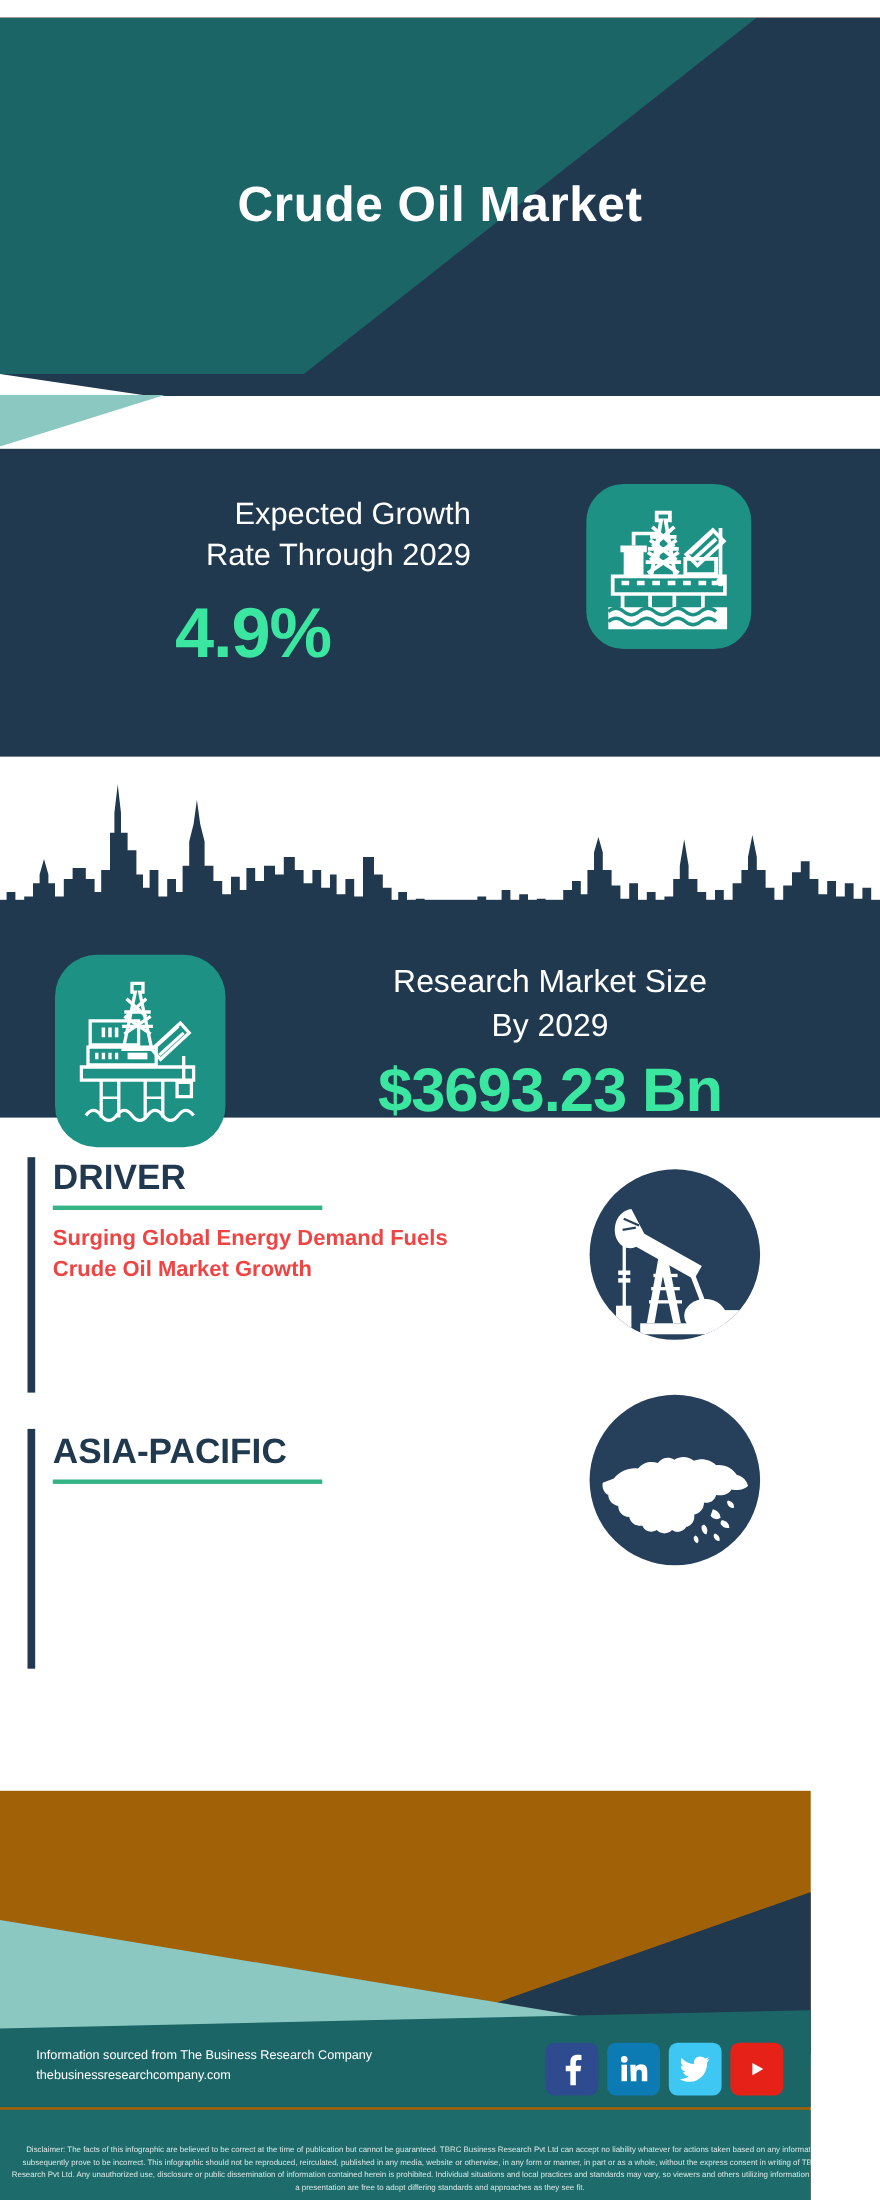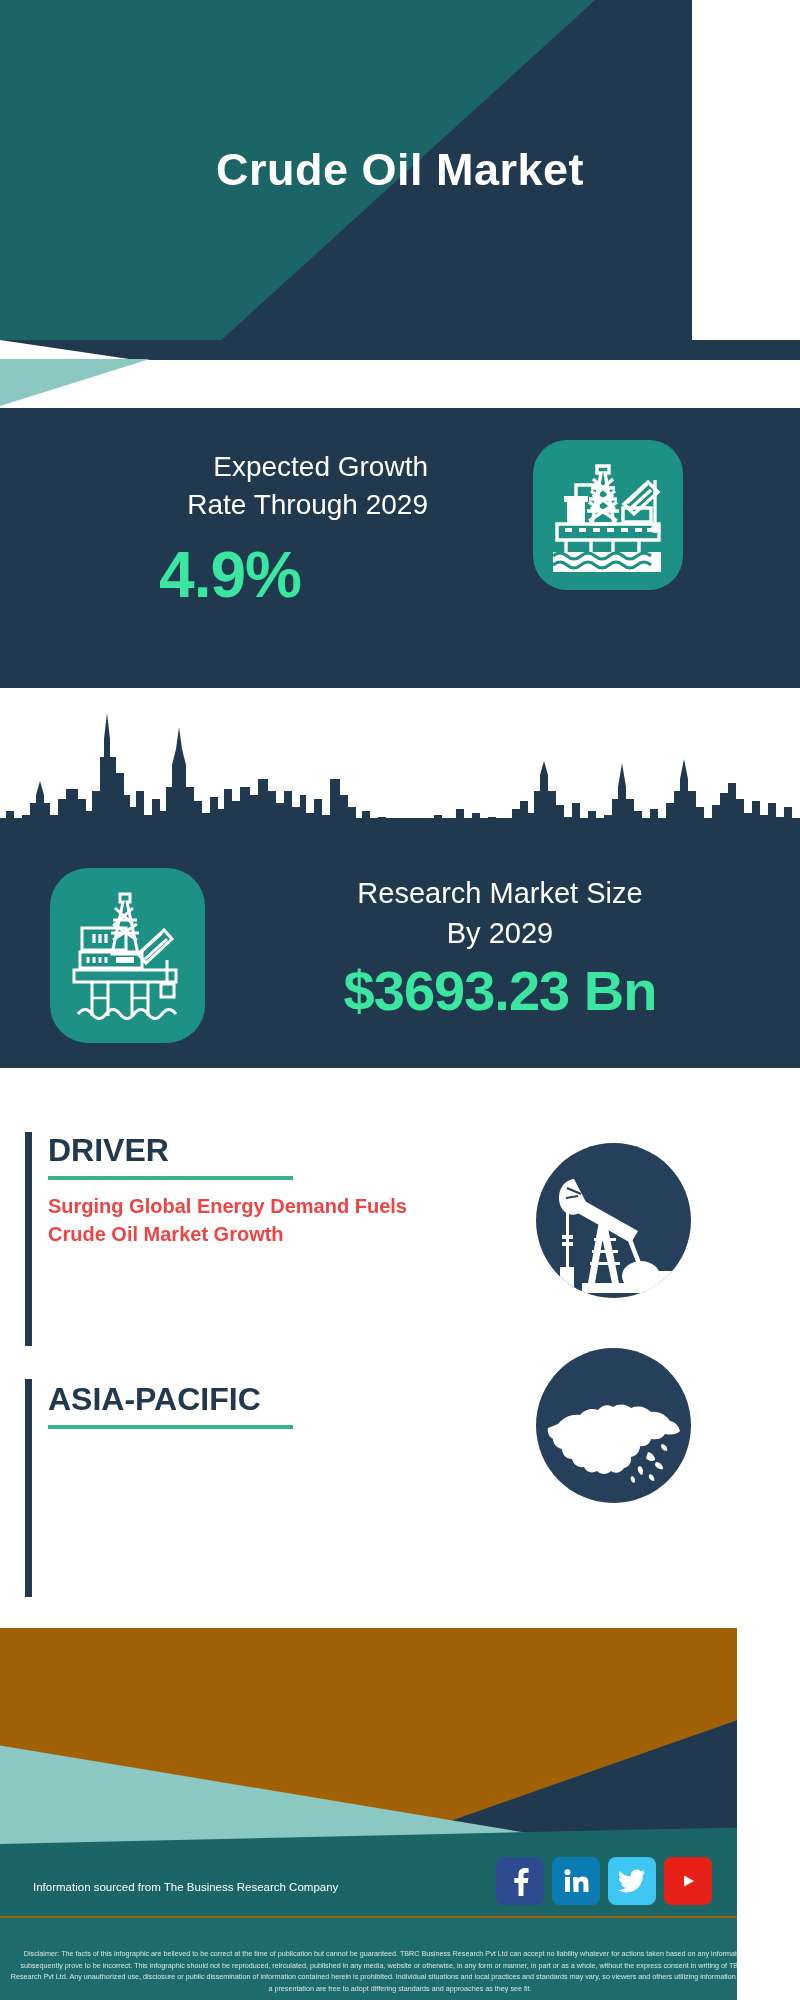--- a/index.html
+++ b/index.html
@@ -12,7 +12,7 @@
 
   
   #header {
-    position:absolute; left:0; top:0; width:692px; height:340px;
+    position:absolute; left:0; top:16px; width:800px; height:340px;
     background:#7f1d1d; overflow:hidden;
   }
   #header-teal {

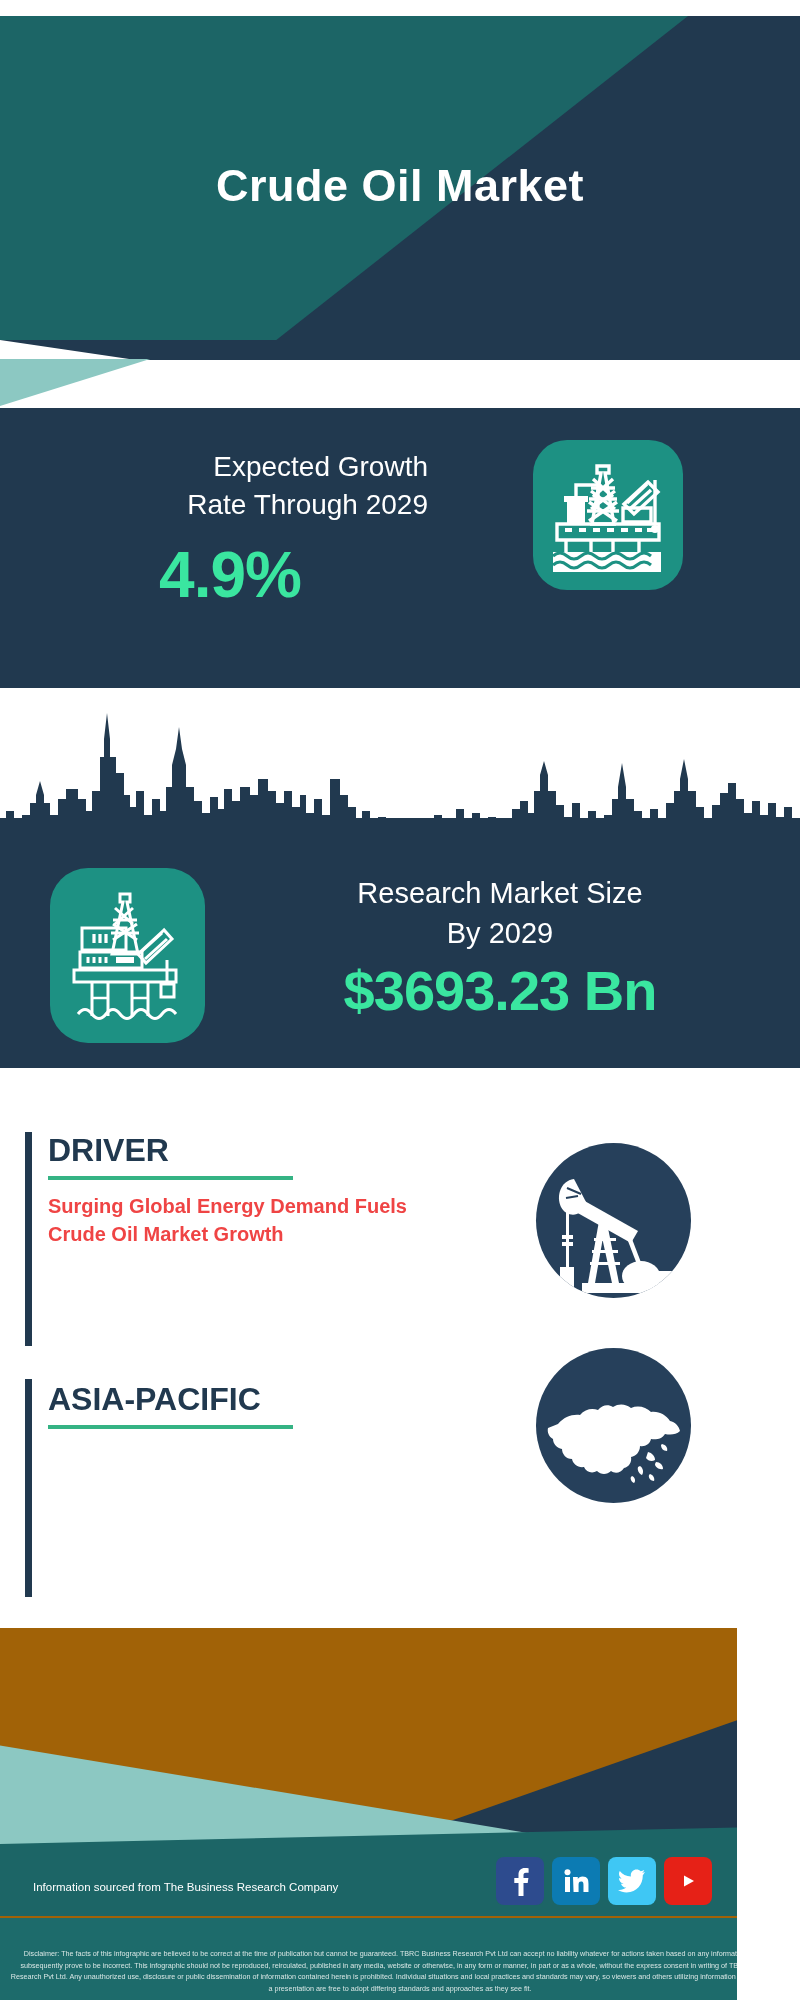--- a/index.html
+++ b/index.html
@@ -96,7 +96,7 @@
 
   
   #content {
-    position:absolute; left:0; top:1096px; width:800px; height:560px;
+    position:absolute; left:0; top:1016px; width:800px; height:560px;
     background:#ffffff;
   }
   .bar {

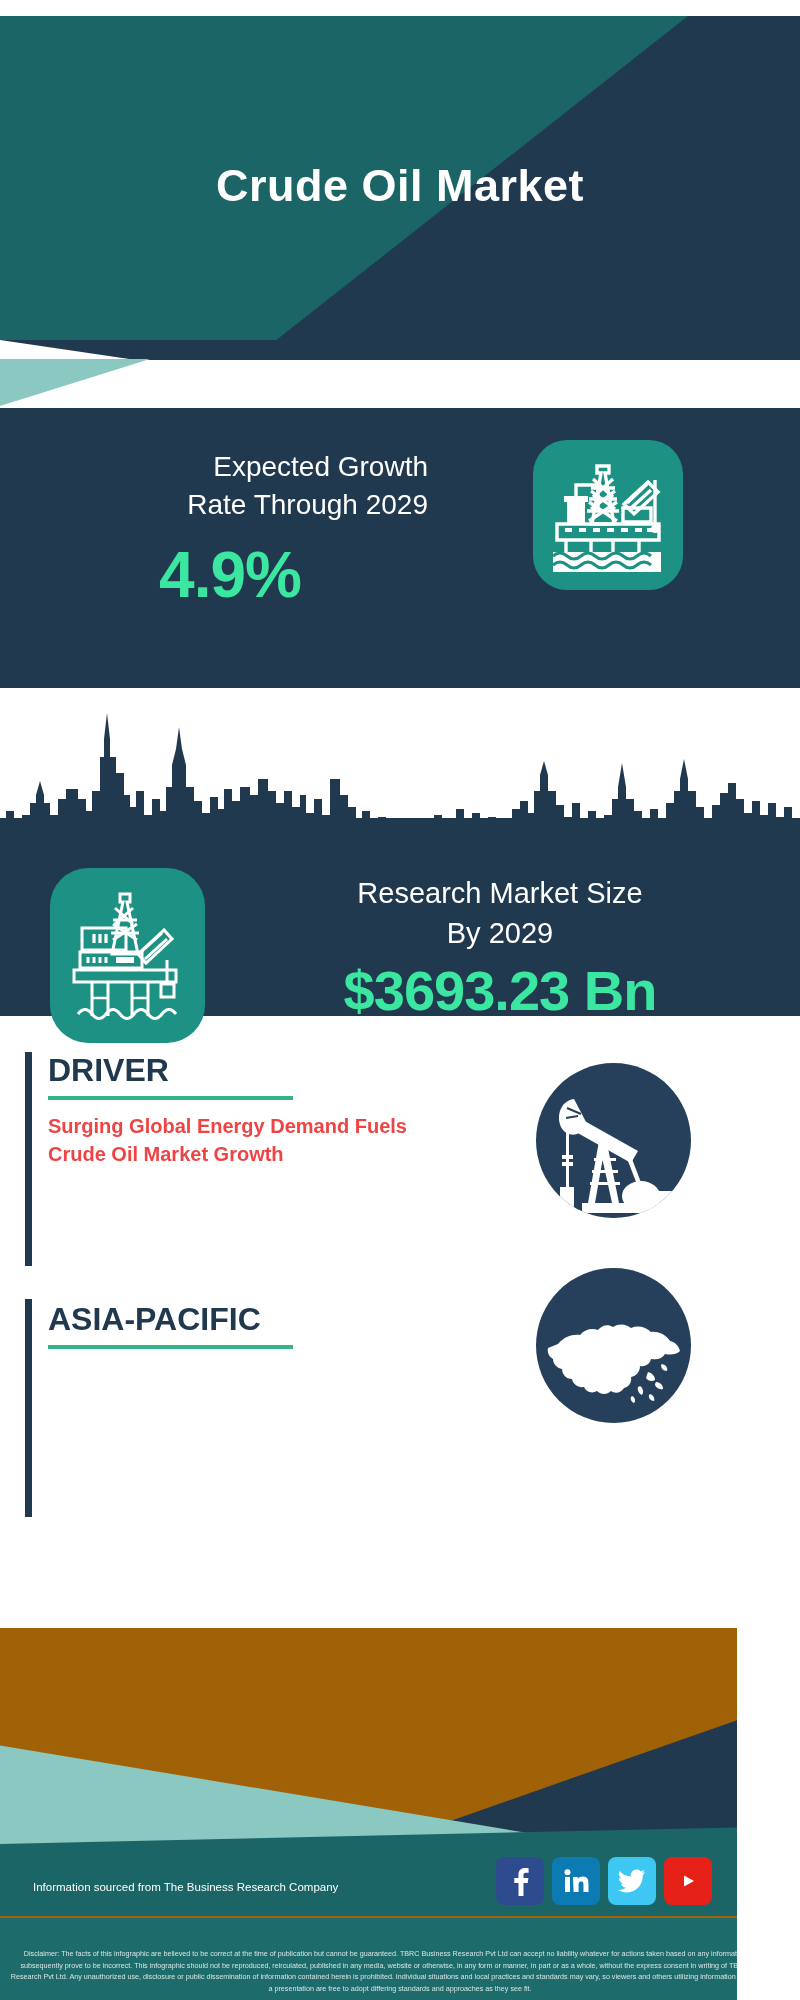--- a/index.html
+++ b/index.html
@@ -340,6 +340,7 @@
 
   <div id="foot-credit">
     <div>Information sourced from The Business Research Company</div>
+    <div>thebusinessresearchcompany.com</div>
   </div>
 
   <div id="socials">

